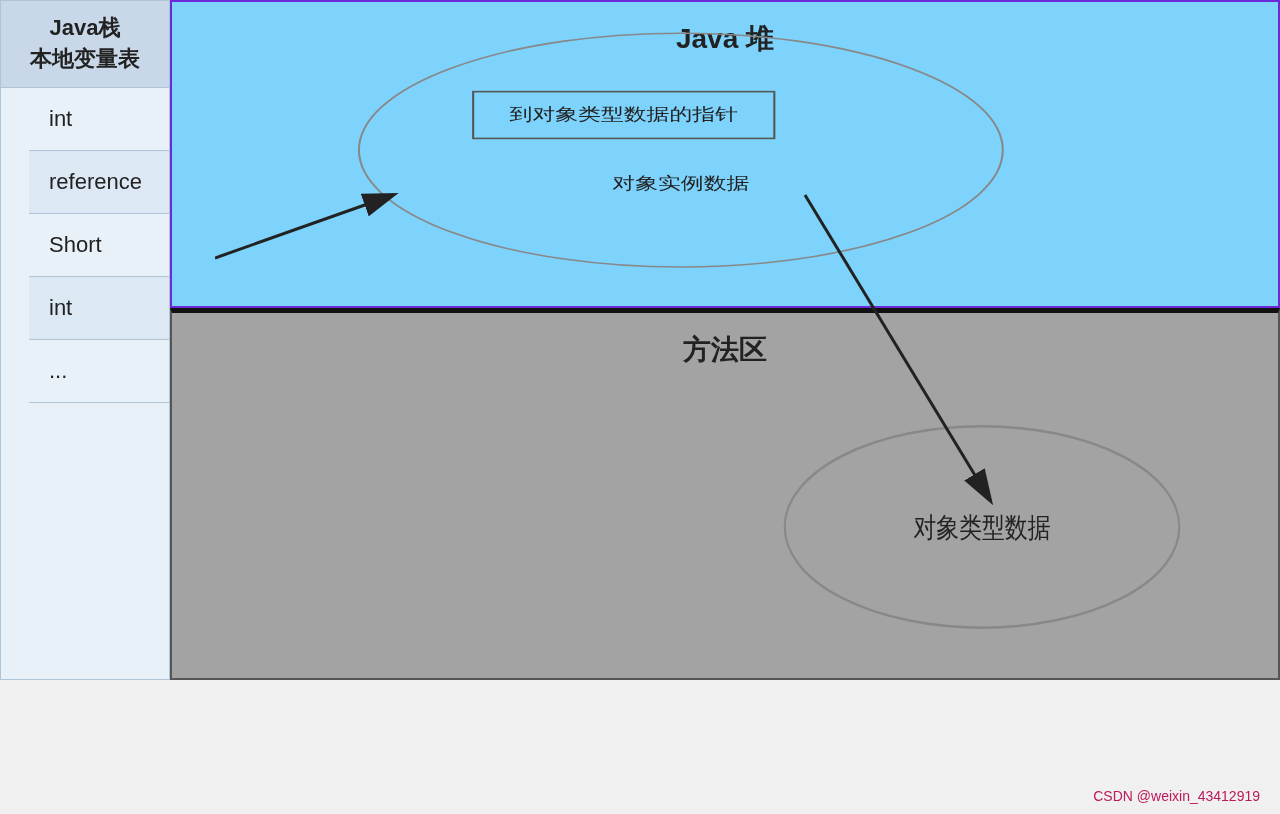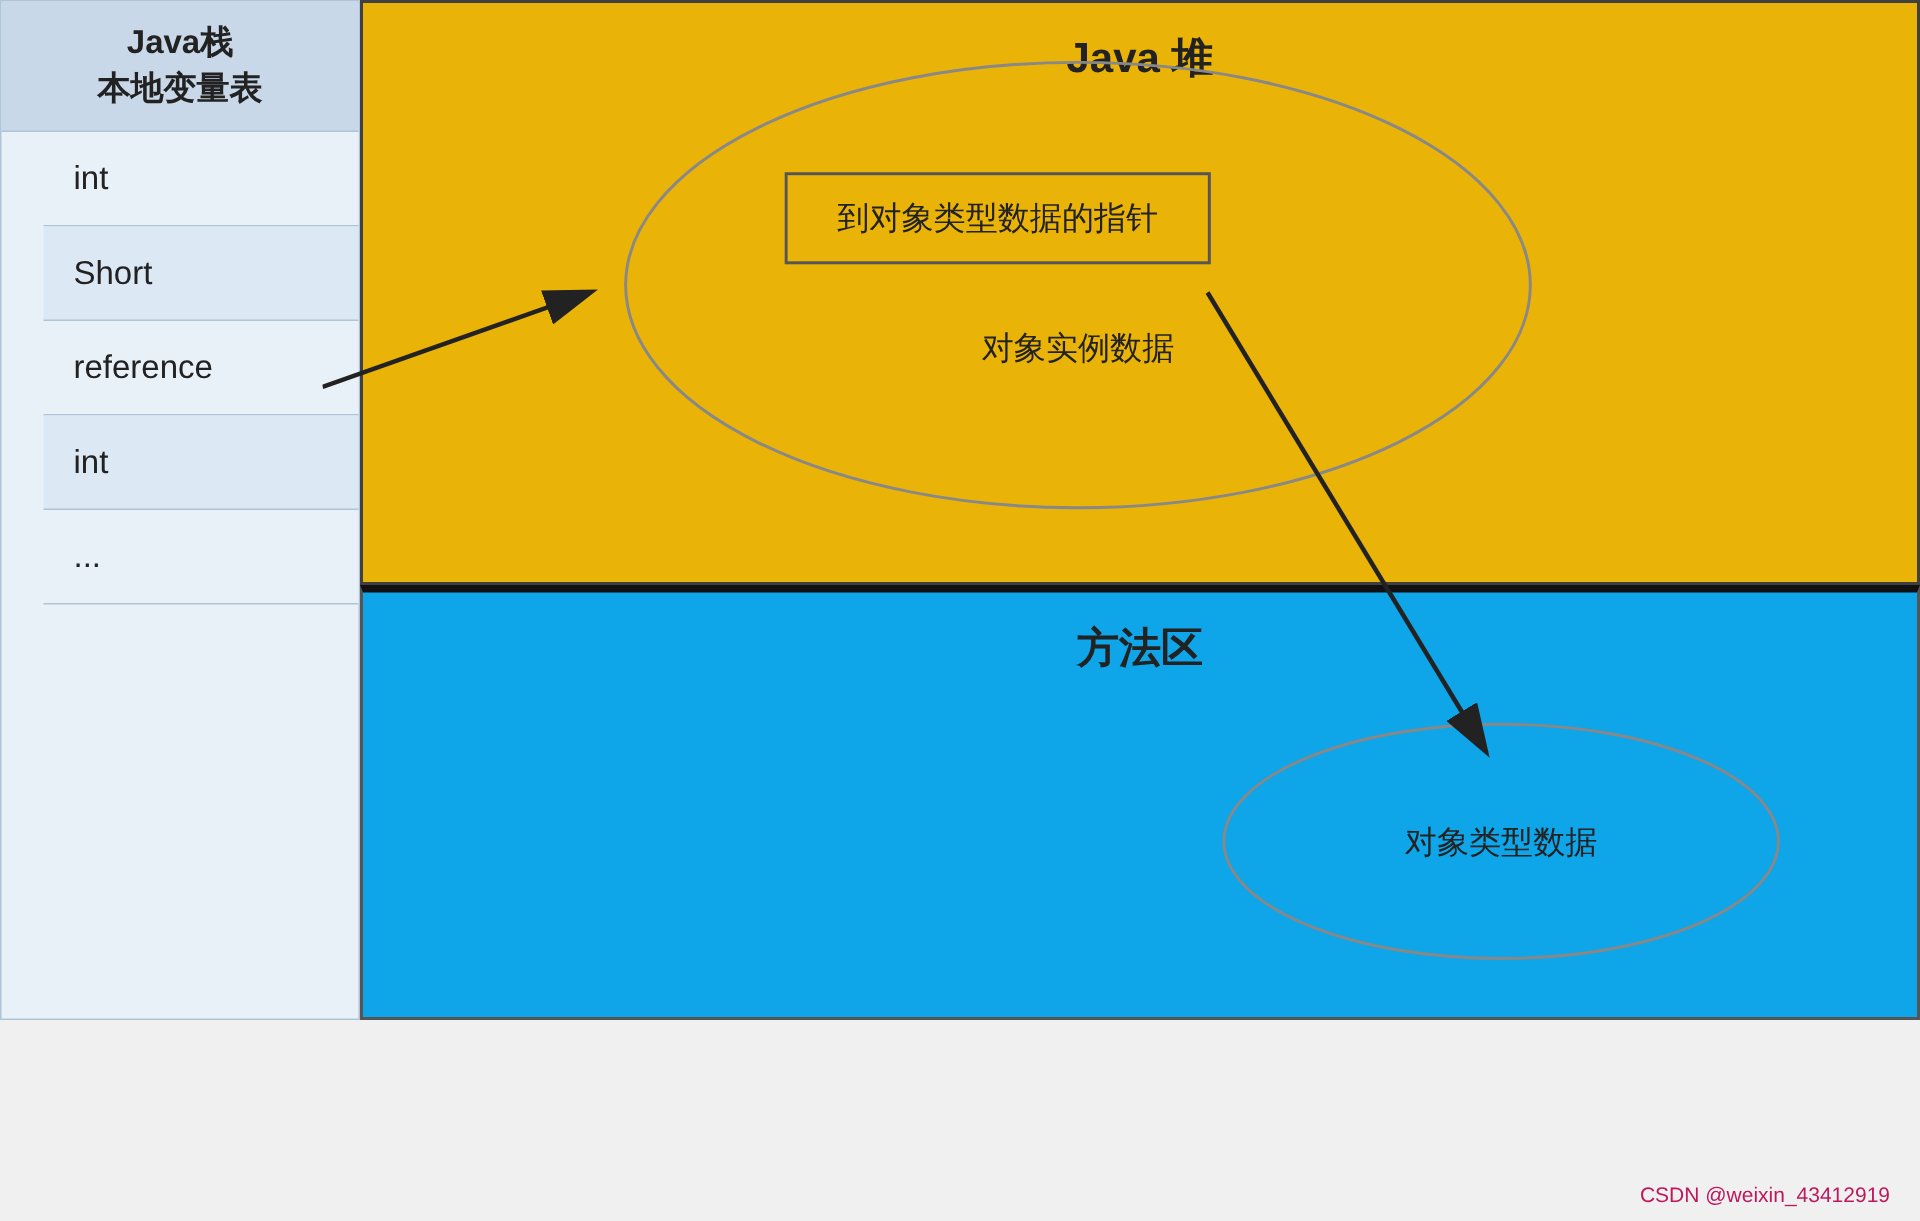--- a/index.html
+++ b/index.html
@@ -23,7 +23,7 @@
 
     
     .left-panel {
-      width: 240px;
+      width: 170px;
       height: 680px;
       background: #e8f0f8;
       border: 1px solid #b0c4d8;

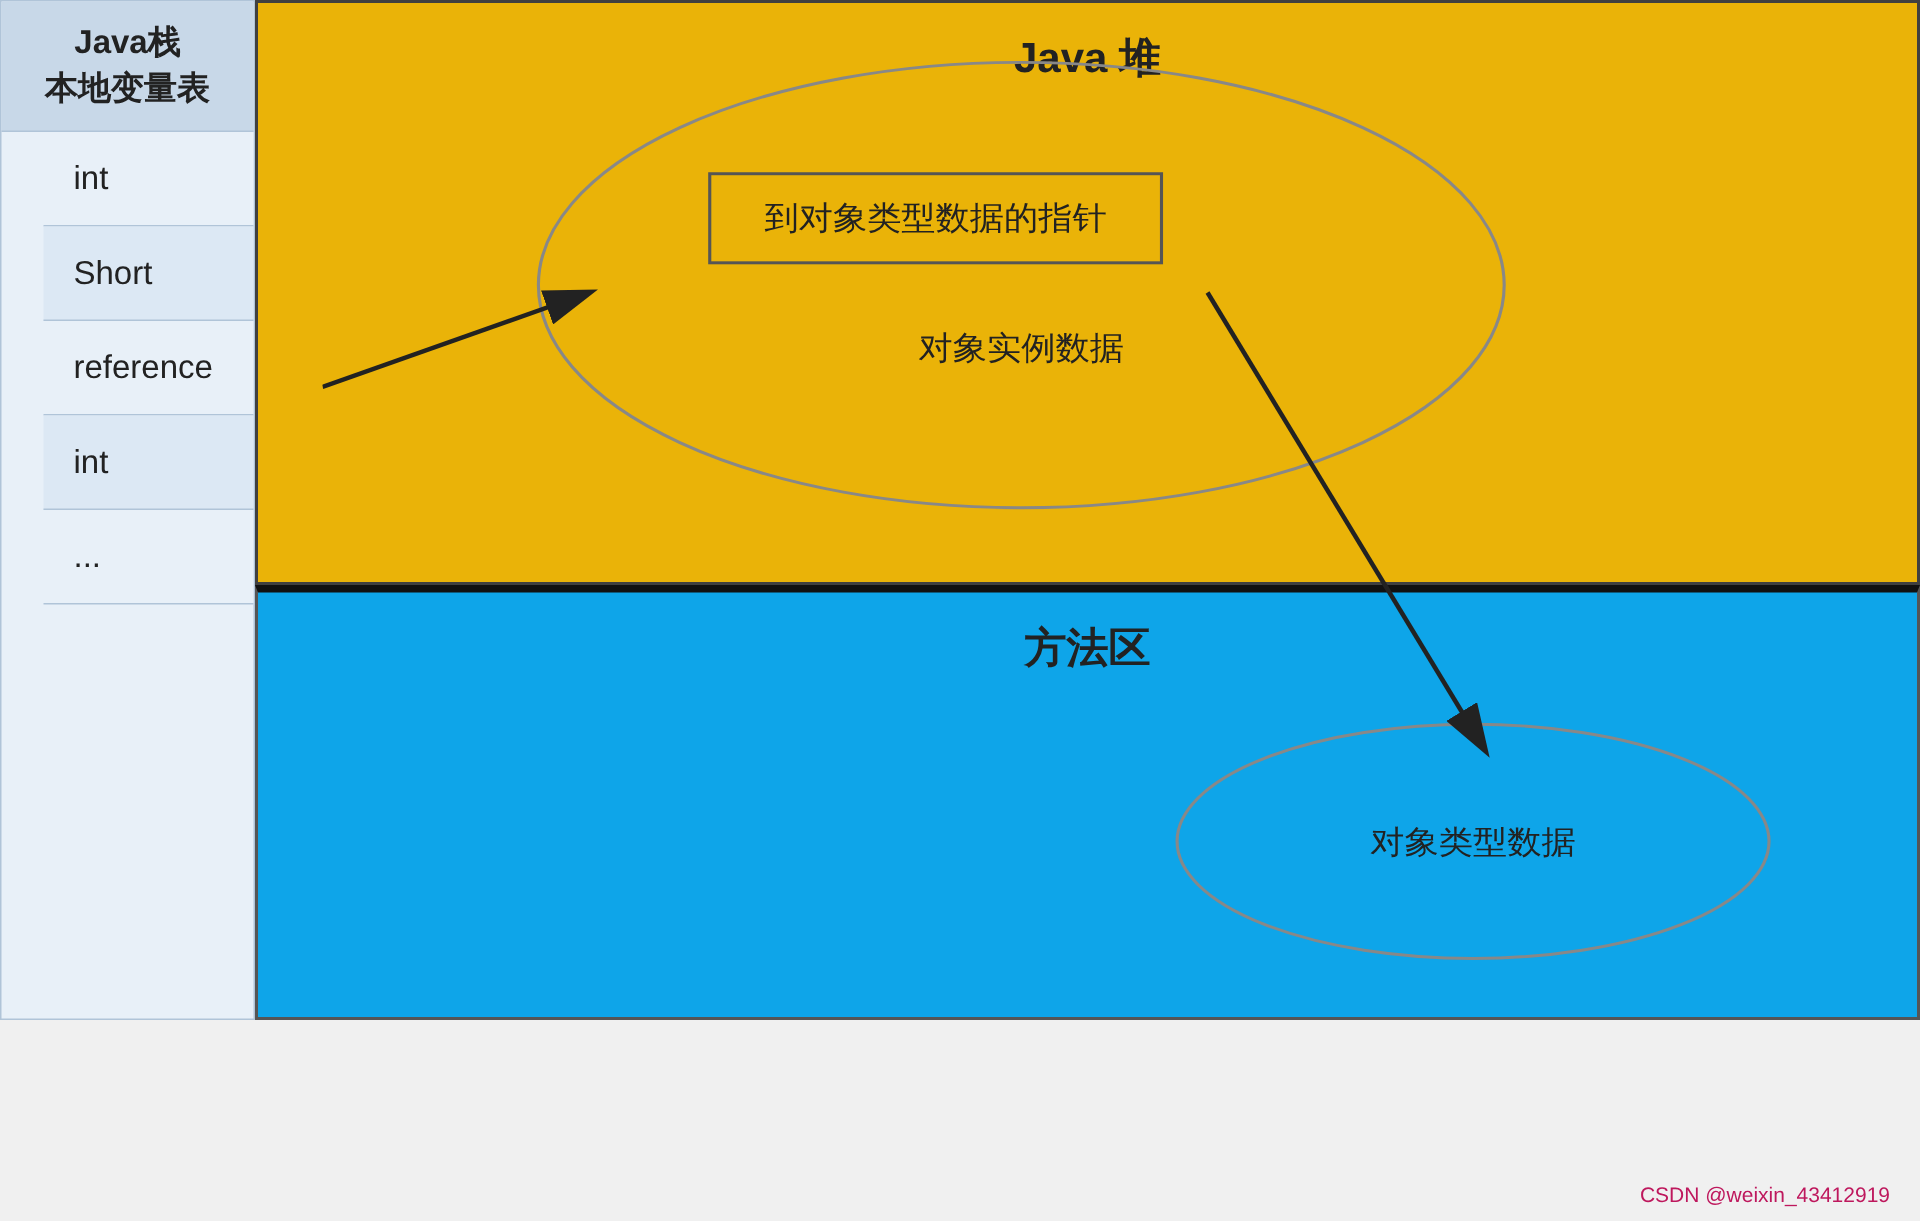--- a/index.html
+++ b/index.html
@@ -71,9 +71,9 @@
     
     .heap-section {
       flex: 1;
-      background: #eab308;
+      background: #7dd3fc;
       position: relative;
-      border: 2px solid #404040;
+      border: 2px solid #6d28d9;
     }
 
     .heap-title {

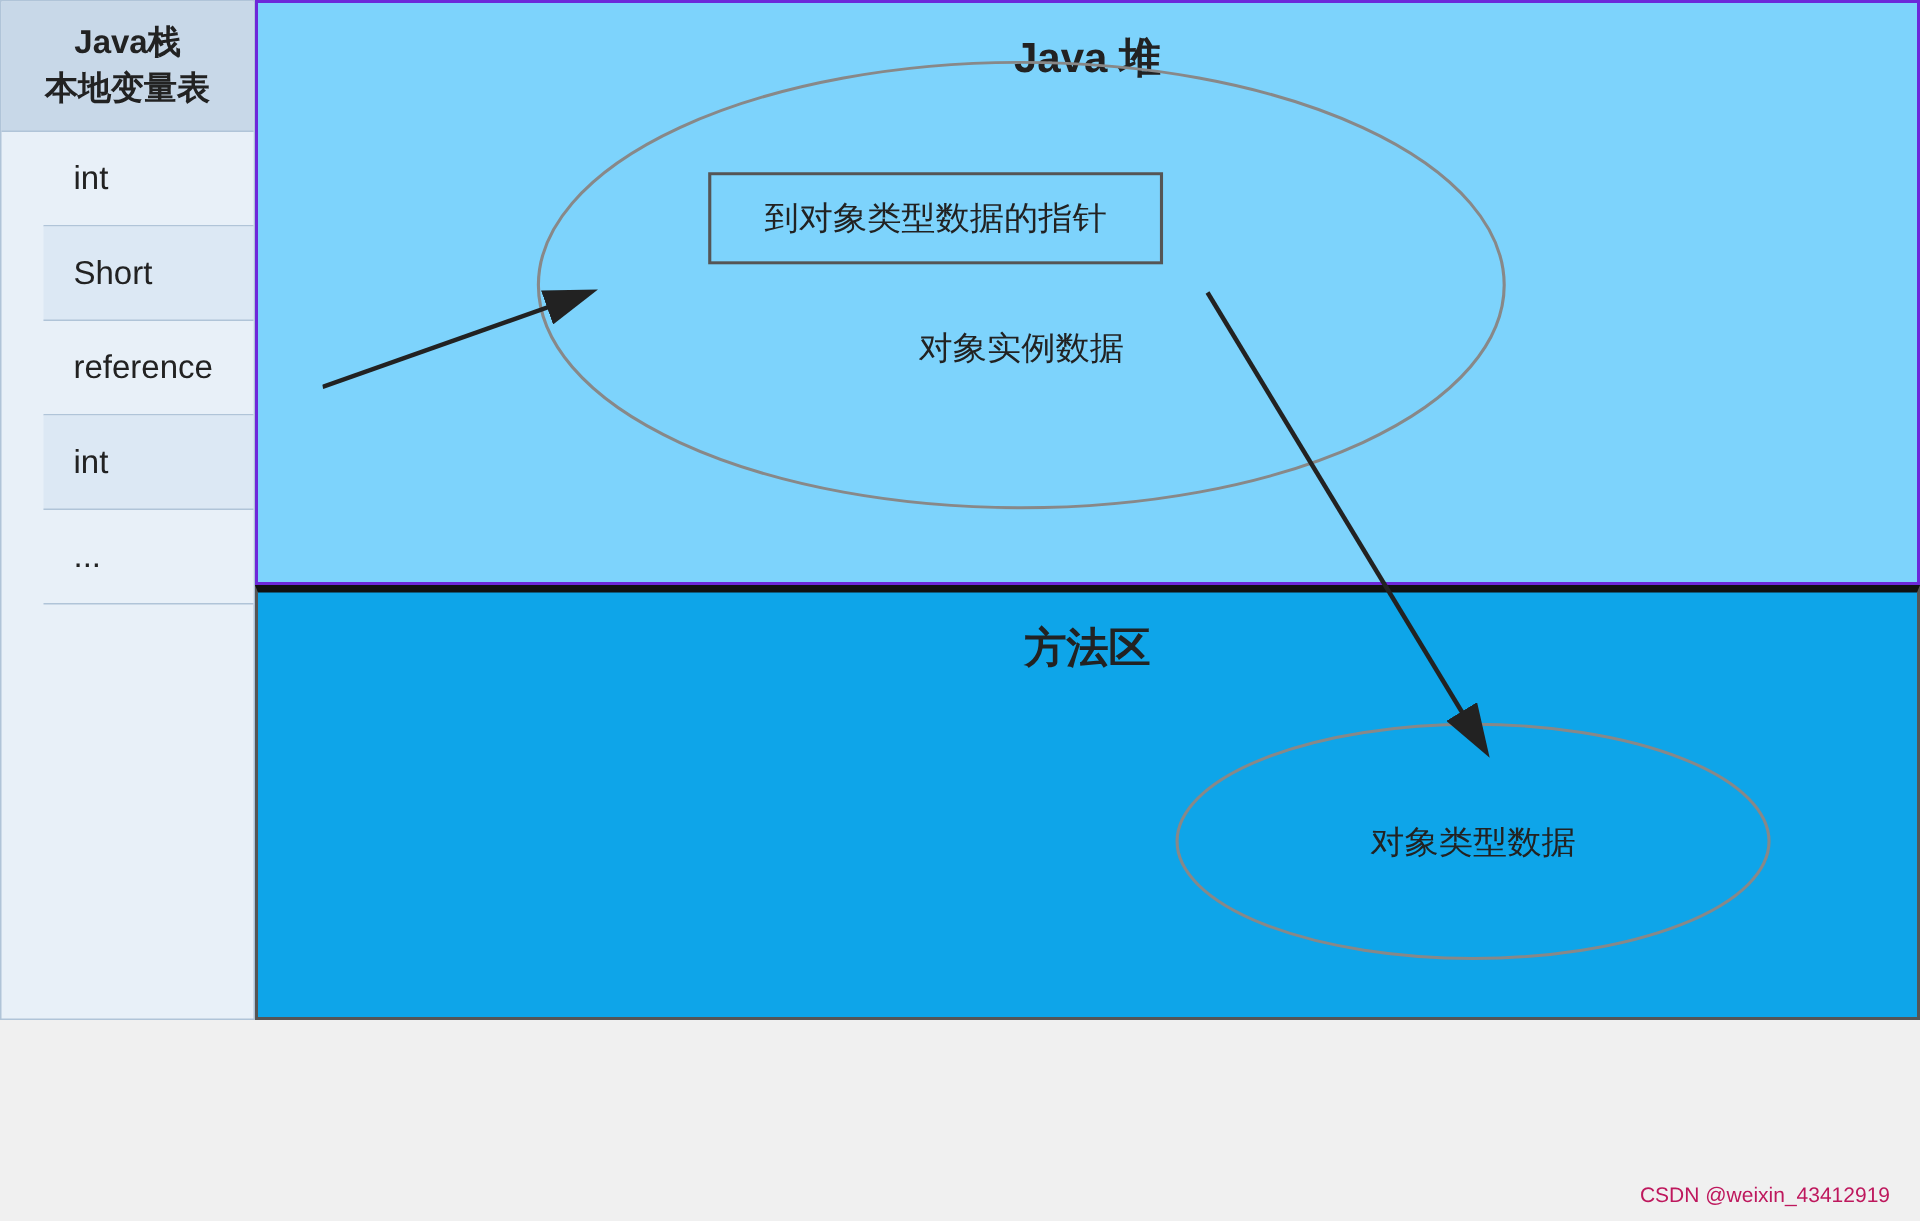--- a/index.html
+++ b/index.html
@@ -128,8 +128,8 @@
   <div class="left-panel">
     <div class="left-header">Java栈<br>本地变量表</div>
     <div class="var-row">int</div>
+    <div class="var-row">reference</div>
     <div class="var-row">Short</div>
-    <div class="var-row">reference</div>
     <div class="var-row">int</div>
     <div class="var-row">...</div>
   </div>

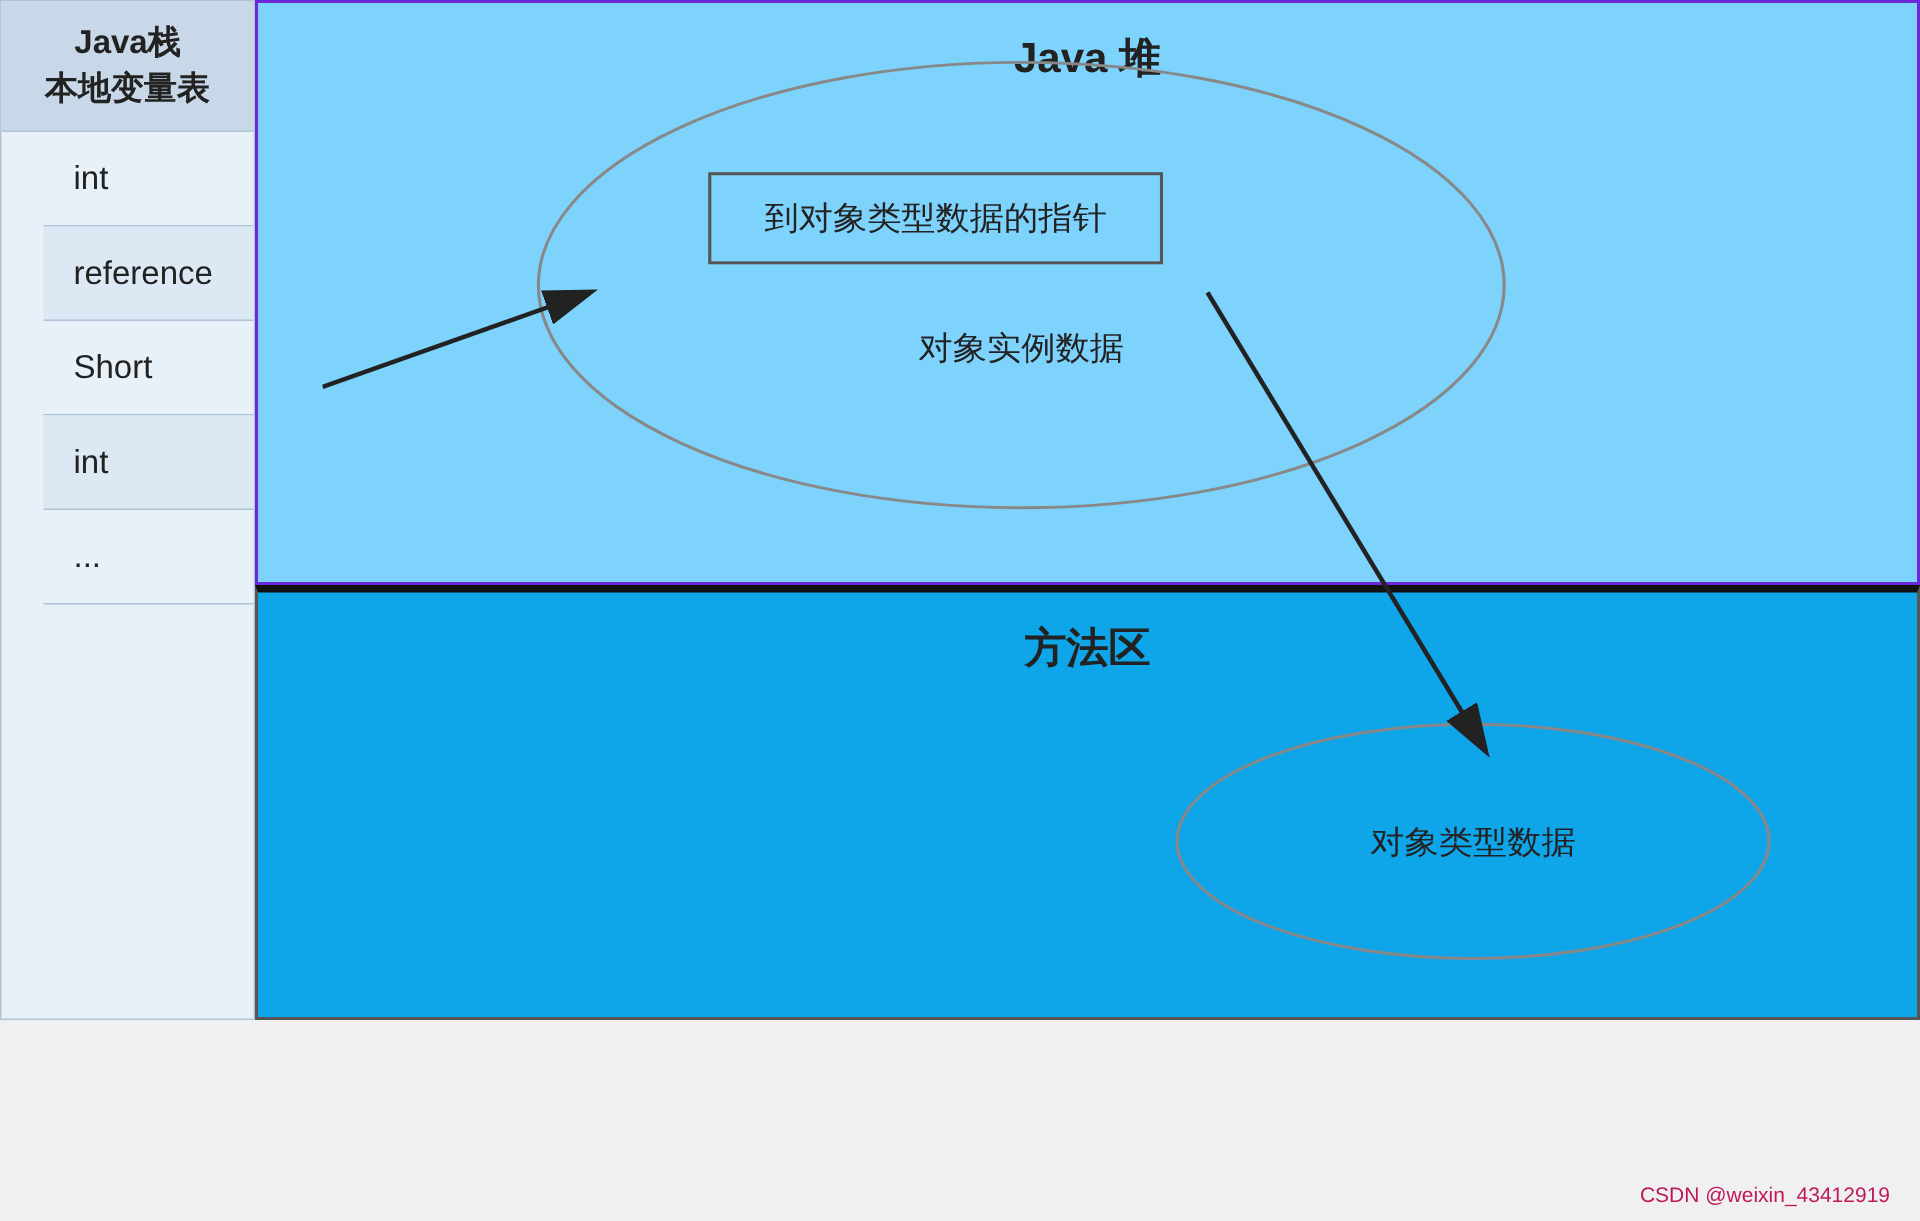--- a/index.html
+++ b/index.html
@@ -86,8 +86,8 @@
 
     
     .method-section {
-      height: 290px;
-      background: #0ea5e9;
+      height: 372px;
+      background: #a3a3a3;
       position: relative;
       border: 2px solid #555;
       border-top: 5px solid #111;

